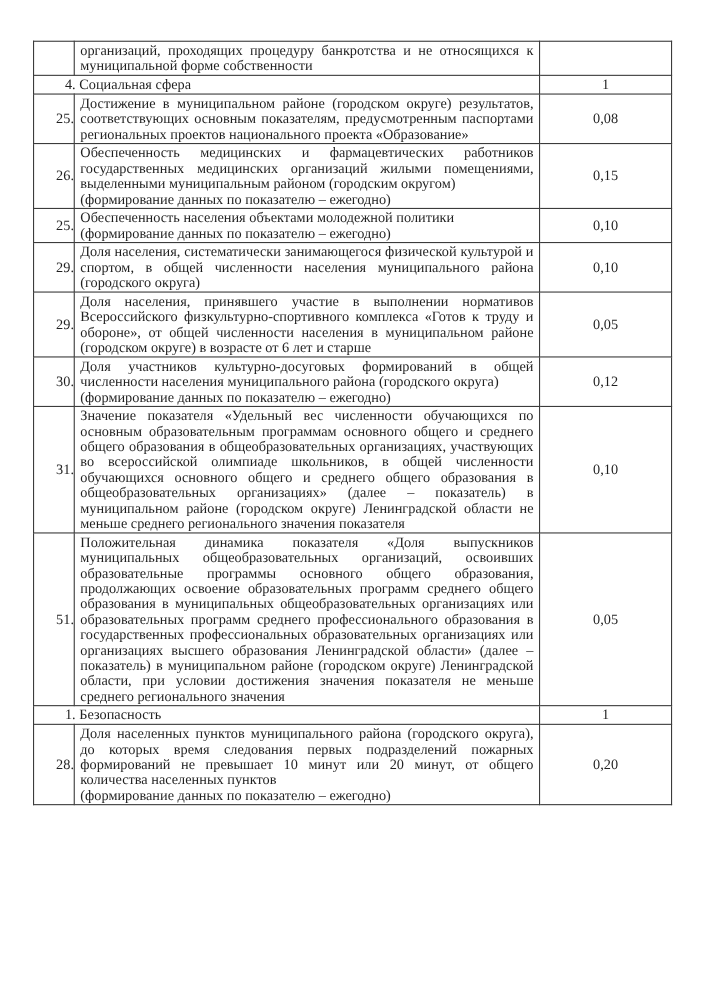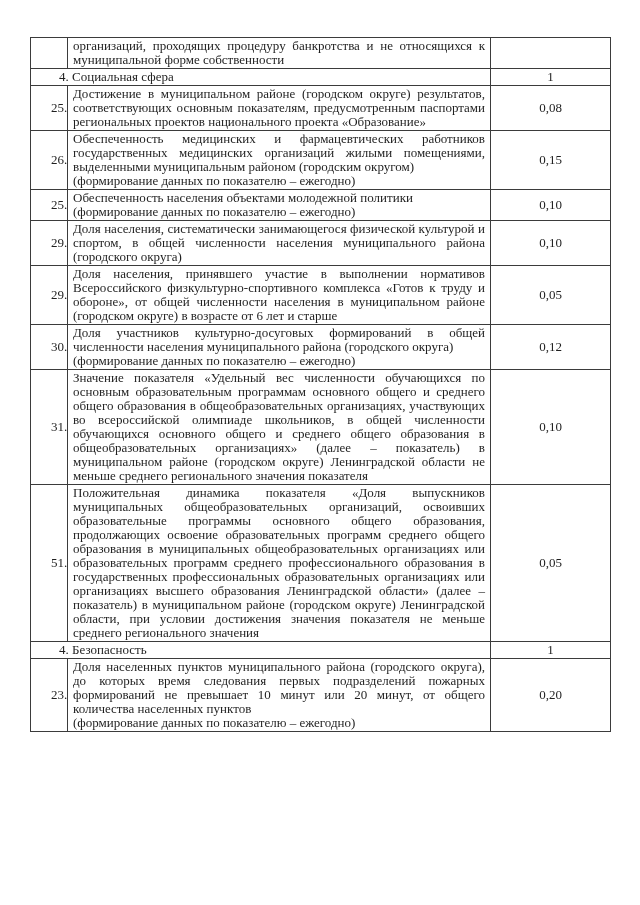--- a/index.html
+++ b/index.html
@@ -129,7 +129,7 @@
         <td class="weight">0,05</td>
       </tr>
       <tr class="section">
-        <td class="section-cell" colspan="2">4. Безопасность</td>
+        <td class="section-cell" colspan="2">1. Безопасность</td>
         <td class="weight">1</td>
       </tr>
       <tr>

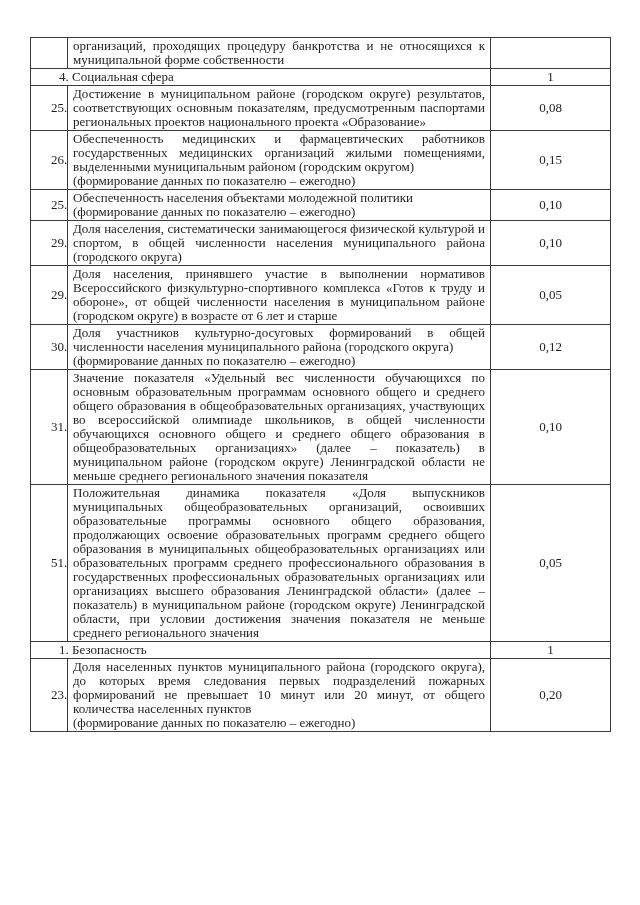--- a/index.html
+++ b/index.html
@@ -133,7 +133,7 @@
         <td class="weight">1</td>
       </tr>
       <tr>
-        <td class="num">23.</td>
+        <td class="num">28.</td>
         <td class="desc">Доля населенных пунктов муниципального района (городского округа), до которых время следования первых подразделений пожарных формирований не превышает 10 минут или 20 минут, от общего количества населенных пунктов
 (формирование данных по показателю – ежегодно)</td>
         <td class="weight">0,20</td>

